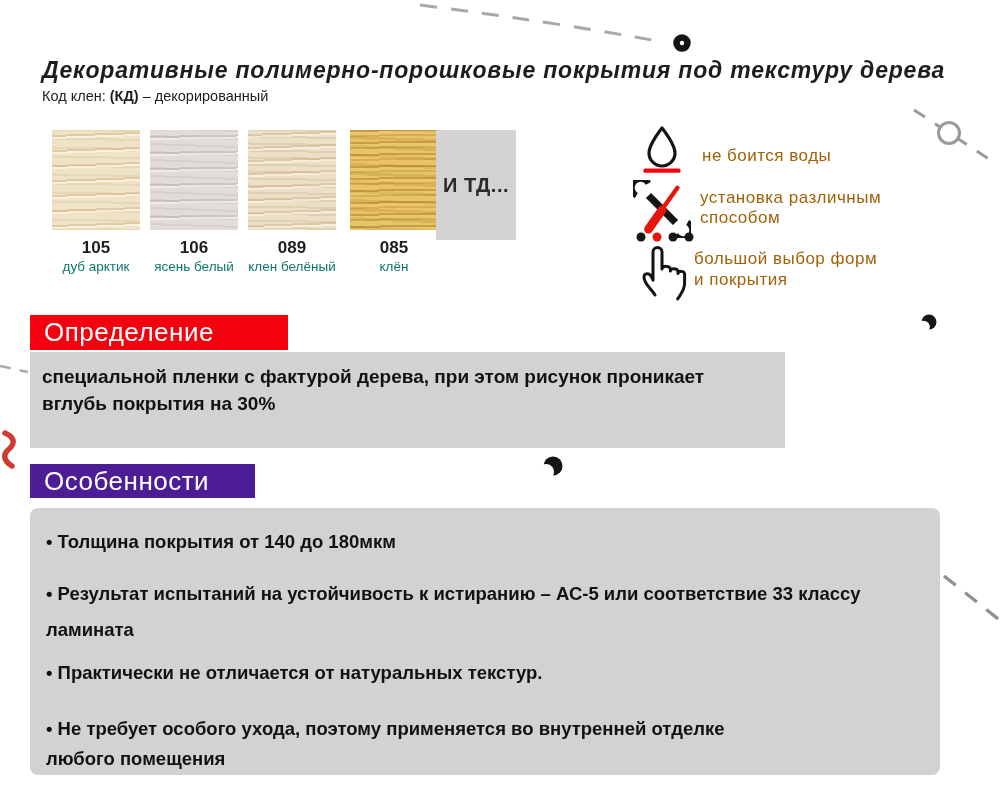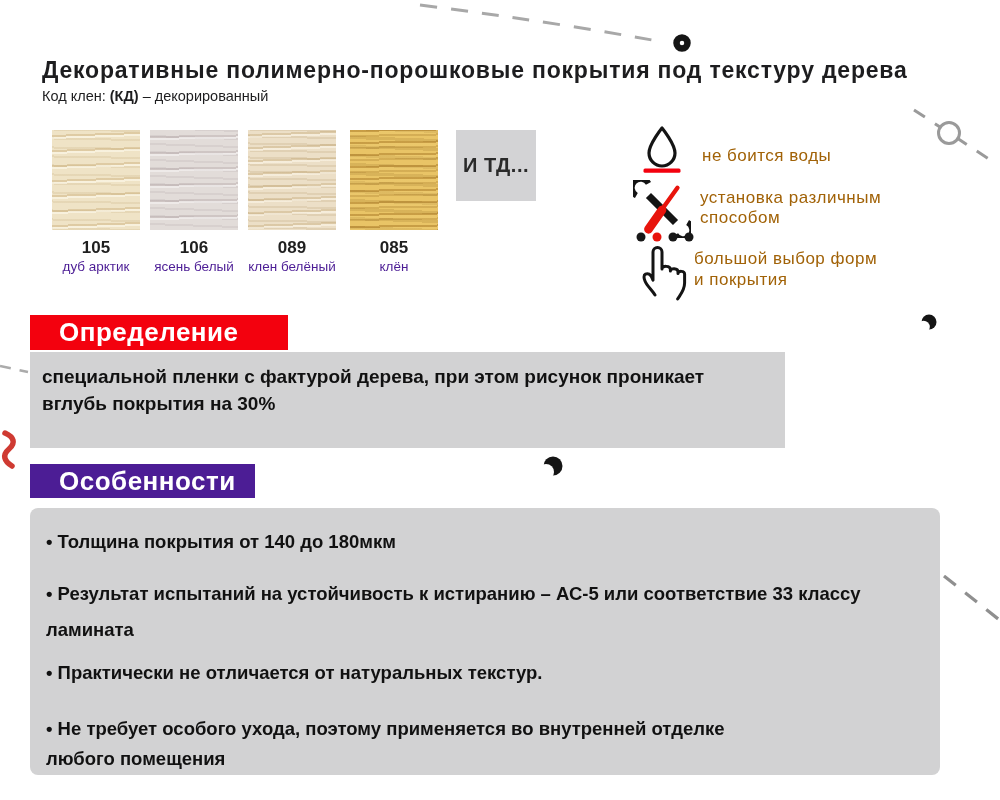--- a/index.html
+++ b/index.html
@@ -9,7 +9,7 @@
 
   
   .title{position:absolute;left:42px;top:57px;font-size:23px;font-weight:bold;
-         letter-spacing:.8px;color:#1d1d1f;white-space:nowrap;}
+         letter-spacing:.8px;color:#1d1d1f;white-space:nowrap;font-style:italic;}
   .subtitle{position:absolute;left:42px;top:88px;font-size:14.5px;color:#1d1d1f;white-space:nowrap;}
   .subtitle b{font-weight:bold;}
 

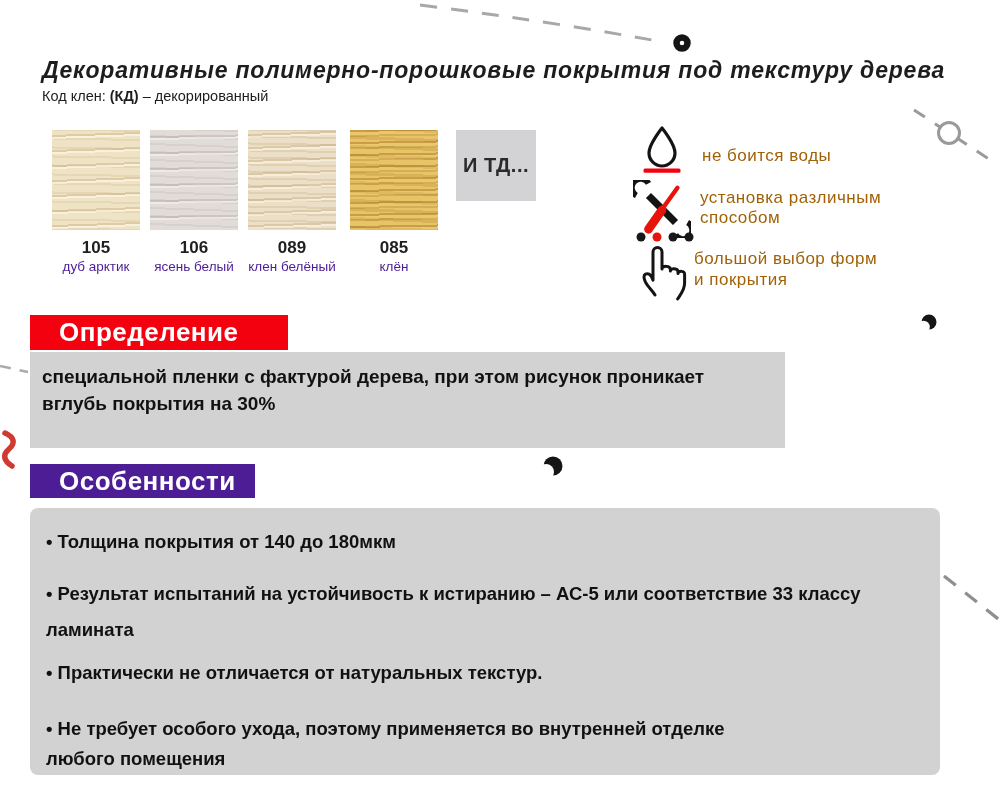--- a/index.html
+++ b/index.html
@@ -33,7 +33,7 @@
   .w4{background-image:
       repeating-linear-gradient(179deg,rgba(155,105,25,.42) 0 2px,rgba(240,208,120,.25) 2px 5px,rgba(140,95,22,.22) 5px 7px,rgba(0,0,0,0) 7px 12px),
       repeating-linear-gradient(182deg,rgba(120,80,15,.15) 0 3px,rgba(0,0,0,0) 3px 9px);}
-  .etc-box{position:absolute;left:456px;top:130px;width:80px;height:71px;
+  .etc-box{position:absolute;left:436px;top:130px;width:80px;height:110px;
            display:flex;align-items:center;justify-content:center;
            font-size:20px;font-weight:bold;color:#2a2a2a;letter-spacing:.5px;}
 

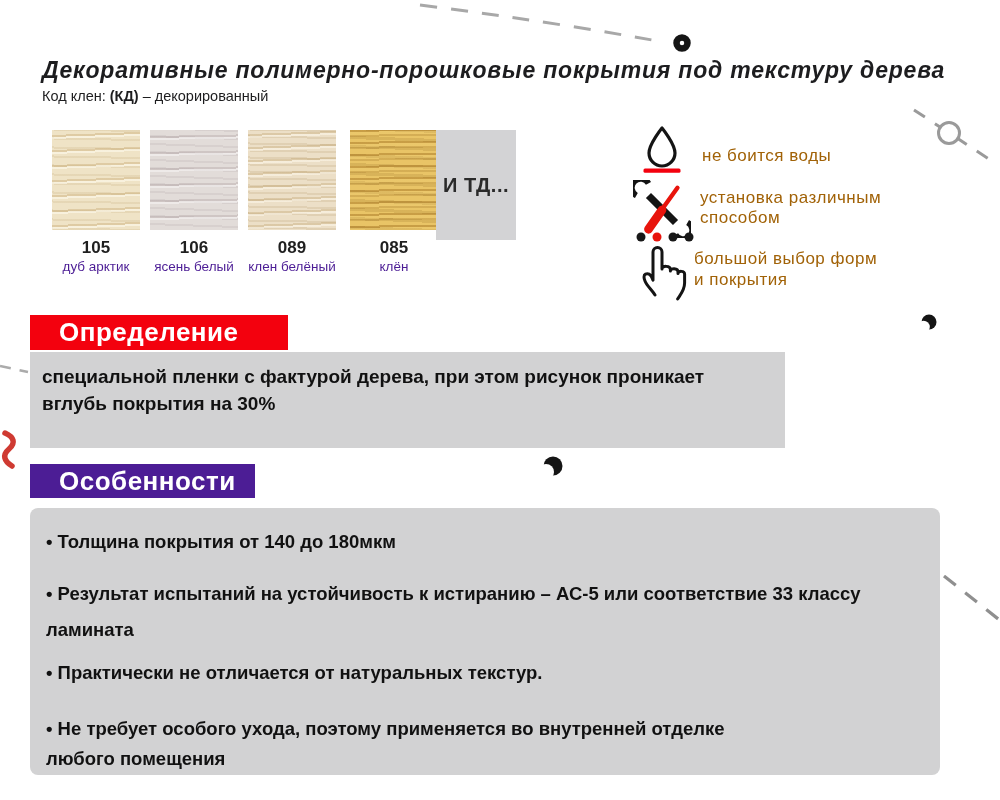--- a/index.html
+++ b/index.html
@@ -19,7 +19,7 @@
   .s-code{position:relative;left:-20px;width:128px;margin-top:8px;text-align:center;
           font-size:17px;font-weight:bold;color:#1f1f1f;}
   .s-name{position:relative;left:-20px;width:128px;margin-top:1px;text-align:center;
-          font-size:13.5px;color:#4c1d95;white-space:nowrap;}
+          font-size:13.5px;color:#0f766e;white-space:nowrap;}
   
   .w1{background-image:
       repeating-linear-gradient(178deg,rgba(200,168,112,0) 0 5px,rgba(196,164,108,.38) 5px 7px,rgba(255,252,240,.55) 7px 9px,rgba(200,168,112,0) 9px 15px),

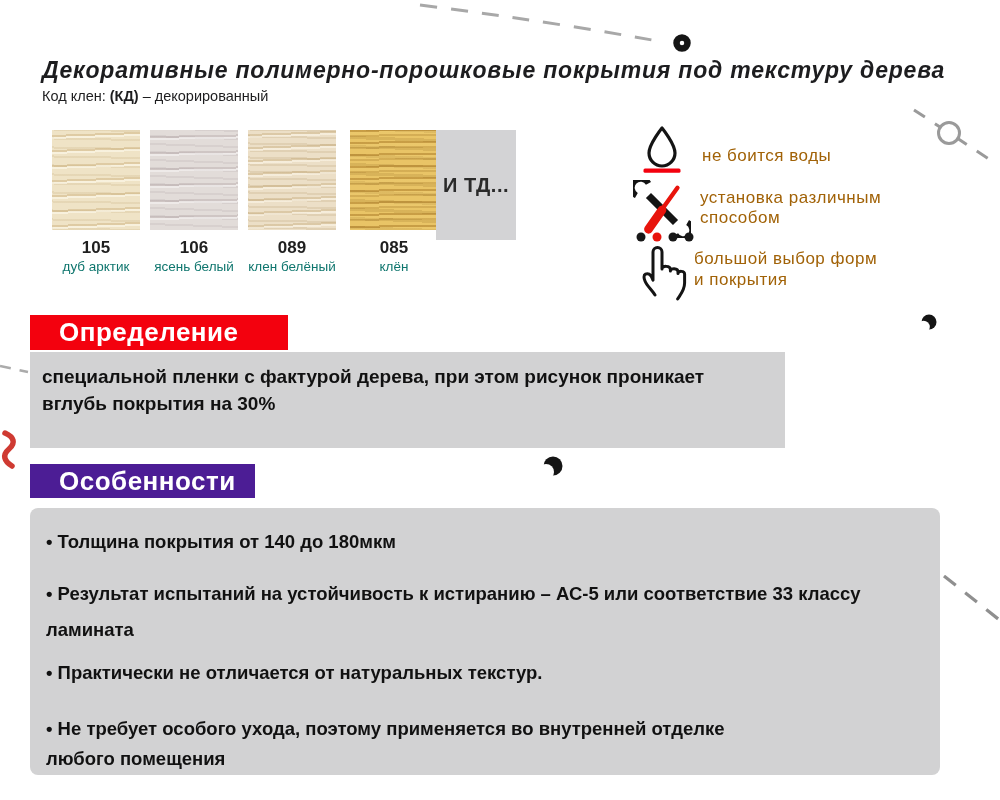--- a/index.html
+++ b/index.html
@@ -42,8 +42,8 @@
   .icon-abs{position:absolute;}
 
   
-  .sec-header{position:absolute;left:30px;color:#fff;font-weight:bold;font-size:26px;
-              letter-spacing:.5px;padding-left:29px;display:flex;align-items:center;}
+  .sec-header{position:absolute;left:30px;color:#fff;font-weight:normal;font-size:26px;
+              letter-spacing:.5px;padding-left:14px;display:flex;align-items:center;}
   .sec-body{position:absolute;left:30px;}
   .def-line{font-size:19px;font-weight:bold;line-height:27px;white-space:nowrap;color:#111;}
   .blt-line{font-size:18.5px;font-weight:bold;white-space:nowrap;color:#111;}

